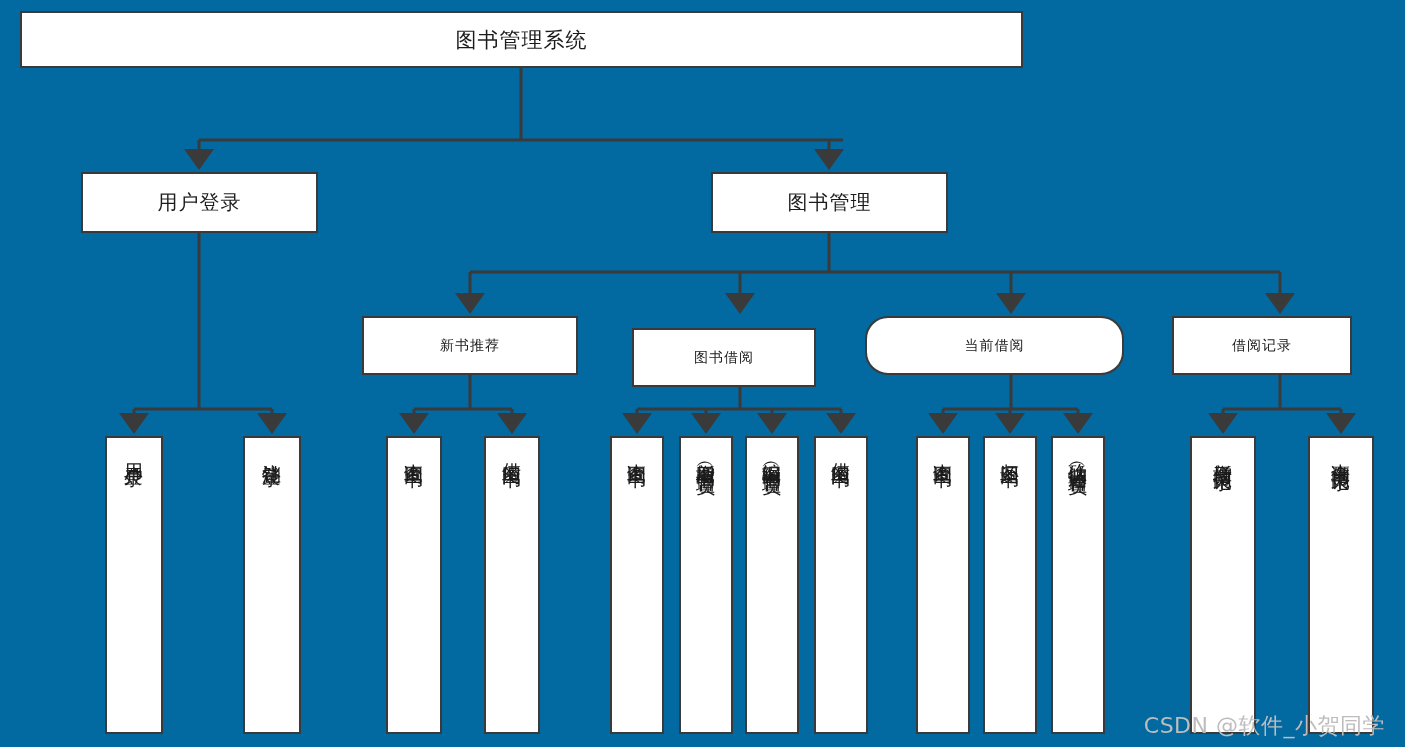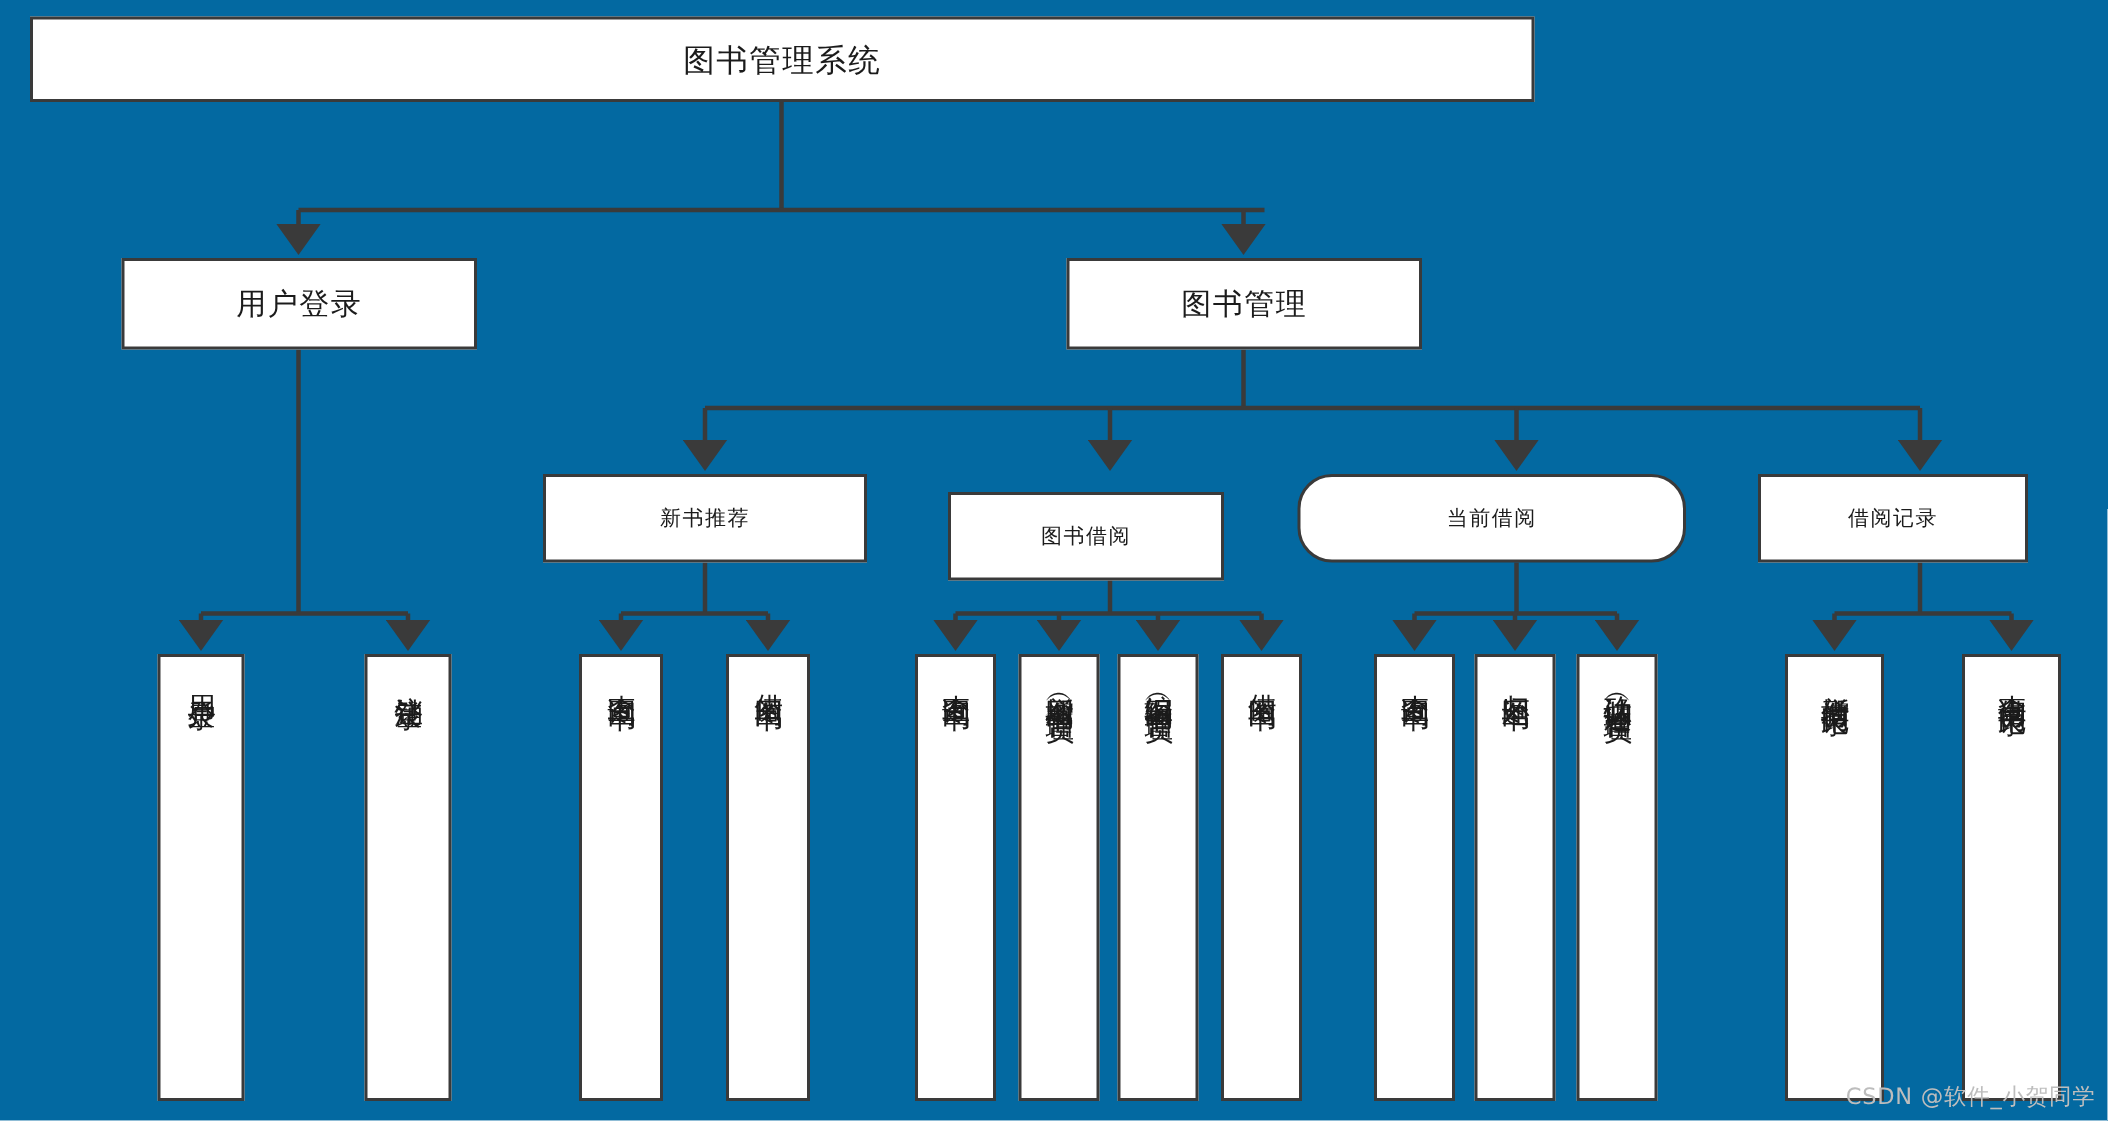--- a/index.html
+++ b/index.html
@@ -62,9 +62,9 @@
   }
   .watermark {
     position: absolute;
-    right: 8px;
+    right: 20px;
     bottom: 6px;
-    font-size: 15px;
+    font-size: 22px;
     color: #bdbdbd;
     white-space: nowrap;
     z-index: 5;

